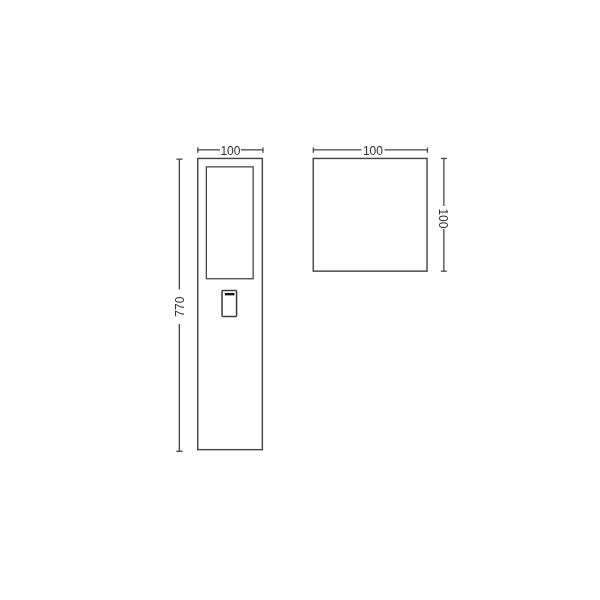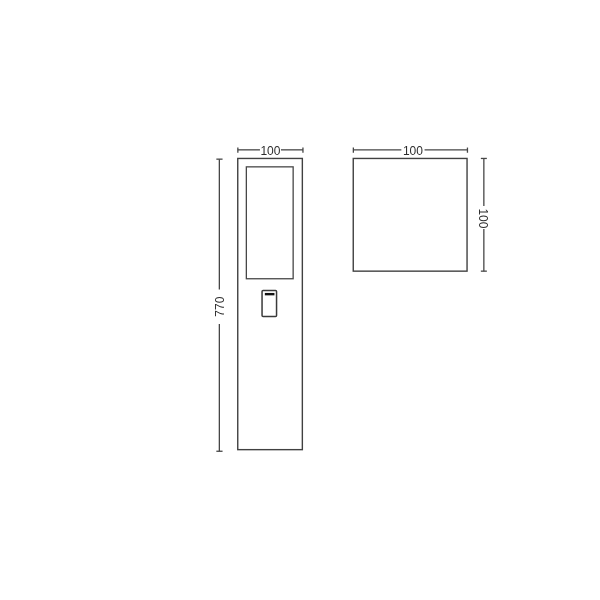--- a/index.html
+++ b/index.html
@@ -3,7 +3,7 @@
 <meta charset="utf-8">
 <style>
   html,body{margin:0;padding:0;background:#ffffff;}
-  .page{width:532px;height:600px;position:relative;background:#ffffff;overflow:hidden;padding-left:40px;}
+  .page{width:532px;height:600px;position:relative;background:#ffffff;overflow:hidden;}
   text{font-family:"Liberation Sans",sans-serif;fill:#2d2d2d;}
 </style>
 </head>

